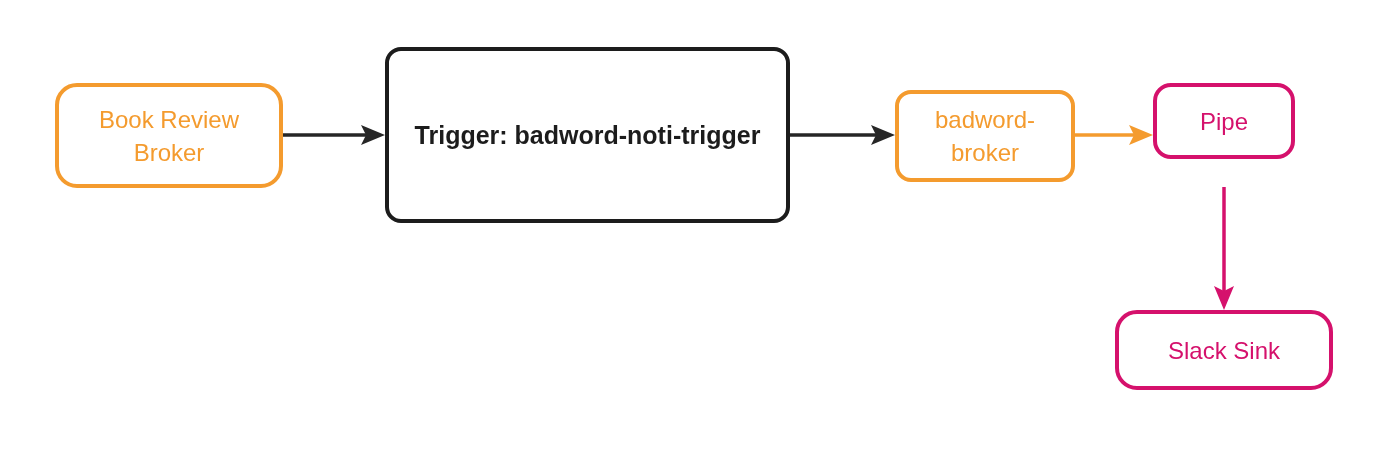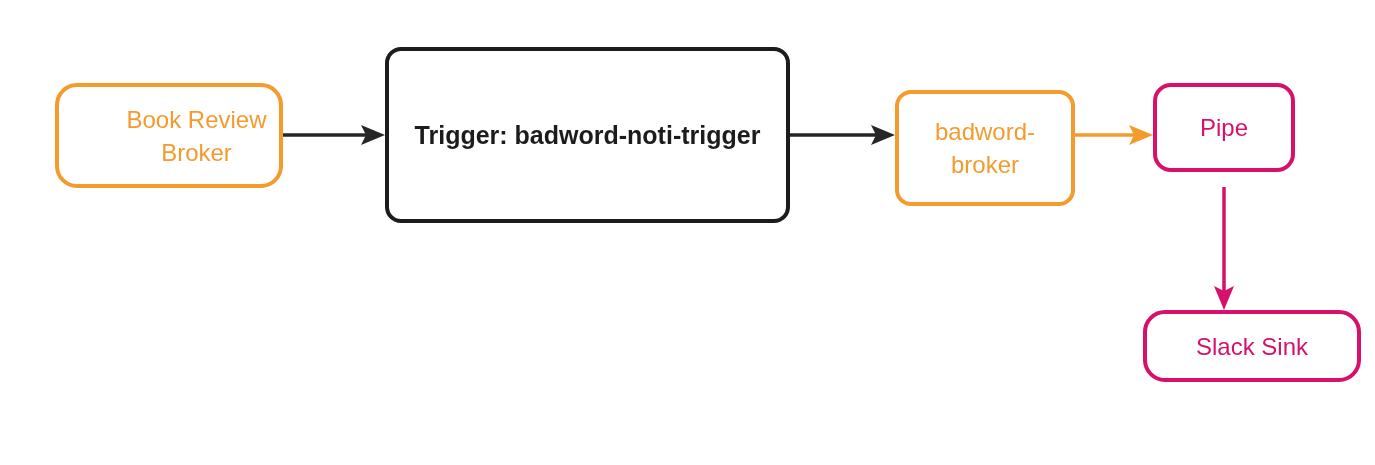--- a/index.html
+++ b/index.html
@@ -48,7 +48,6 @@
   #node-book-review-broker {
     left: 55px; top: 83px; width: 228px; height: 105px;
     border-radius: 22px;
-    justify-content: flex-end;
   }
   #node-book-review-broker .label { max-width: 165px; }
 

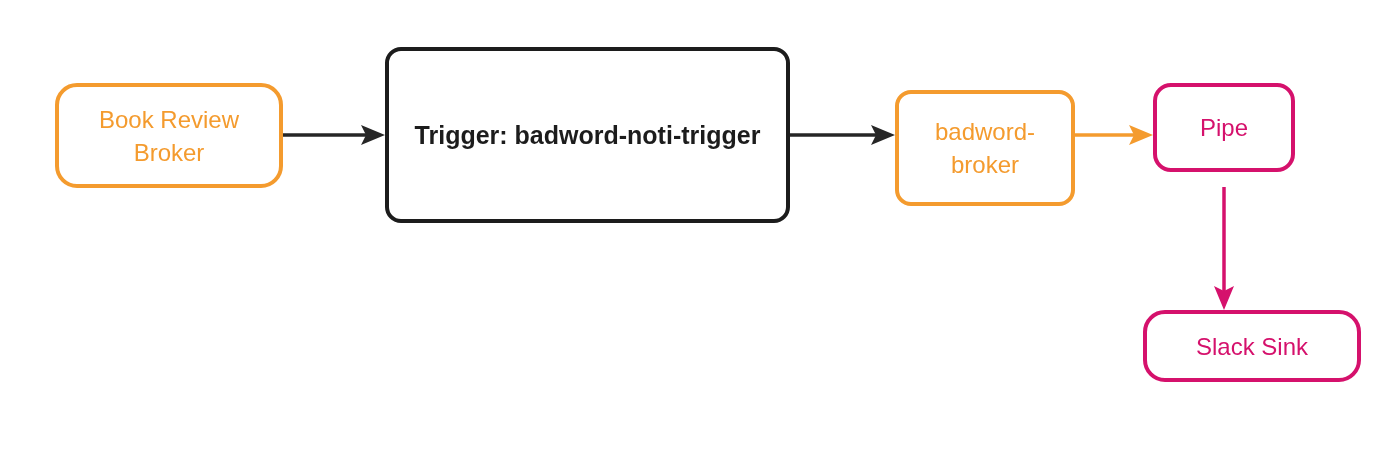--- a/index.html
+++ b/index.html
@@ -61,7 +61,7 @@
   .bold { font-weight: bold; }
 
   #node-badword-broker {
-    left: 895px; top: 90px; width: 180px; height: 116px;
+    left: 895px; top: 90px; width: 180px; height: 92px;
     border-radius: 16px;
   }
   #node-badword-broker .label { max-width: 130px; }

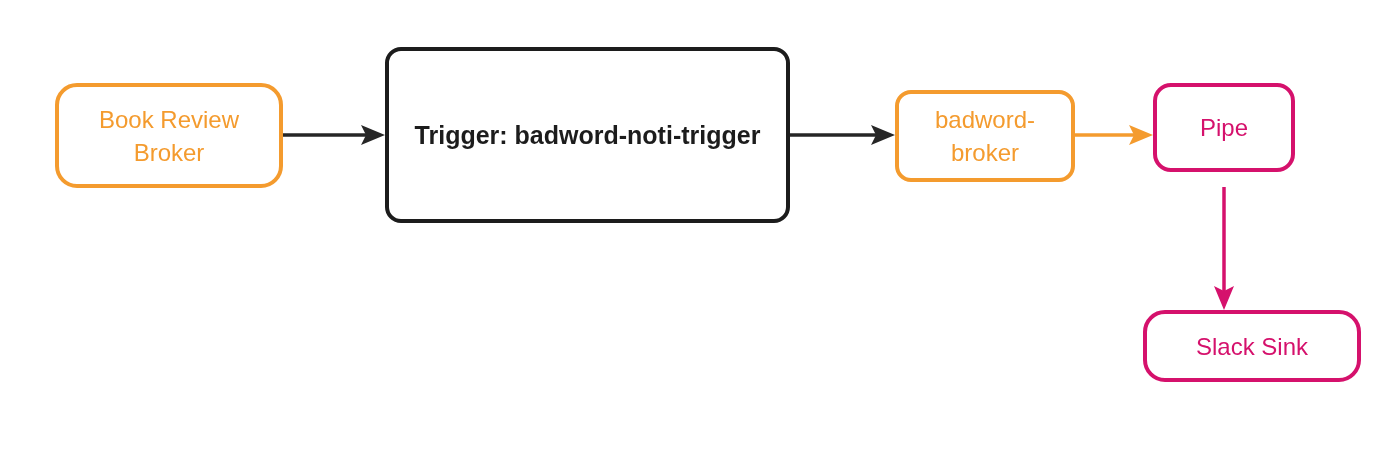--- a/index.html
+++ b/index.html
@@ -67,7 +67,7 @@
   #node-badword-broker .label { max-width: 130px; }
 
   #node-pipe {
-    left: 1153px; top: 83px; width: 142px; height: 89px;
+    left: 1153px; top: 83px; width: 142px; height: 76px;
     border-radius: 18px;
   }
 

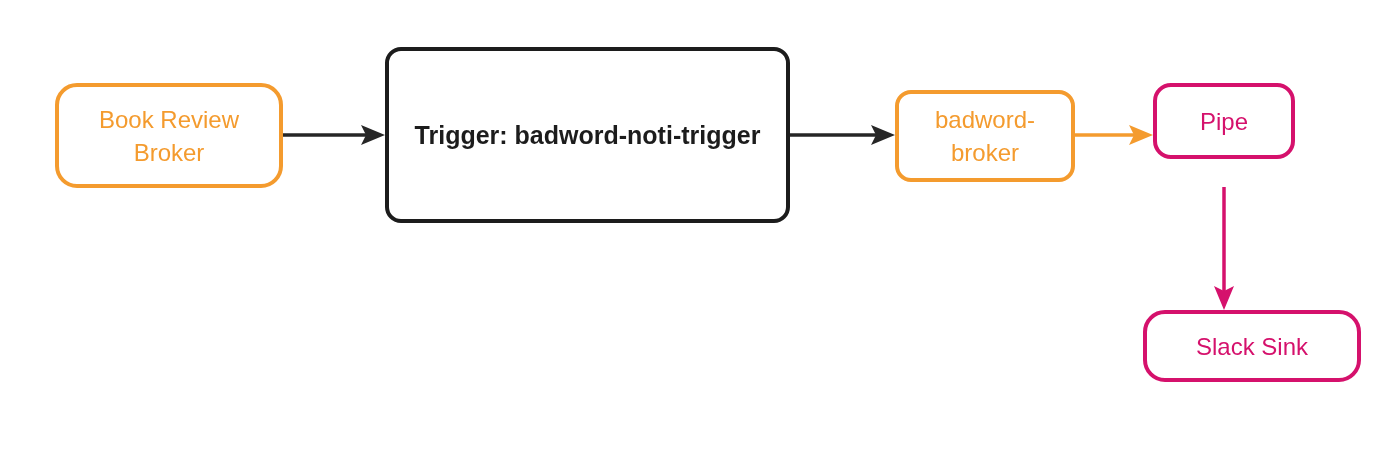--- a/index.html
+++ b/index.html
@@ -72,9 +72,8 @@
   }
 
   #node-slack-sink {
-    left: 1115px; top: 310px; width: 218px; height: 72px;
+    left: 1115px; top: 310px; width: 218px; height: 80px;
     border-radius: 22px;
-    margin-left: 28px;
   }
 
   svg.edges {

